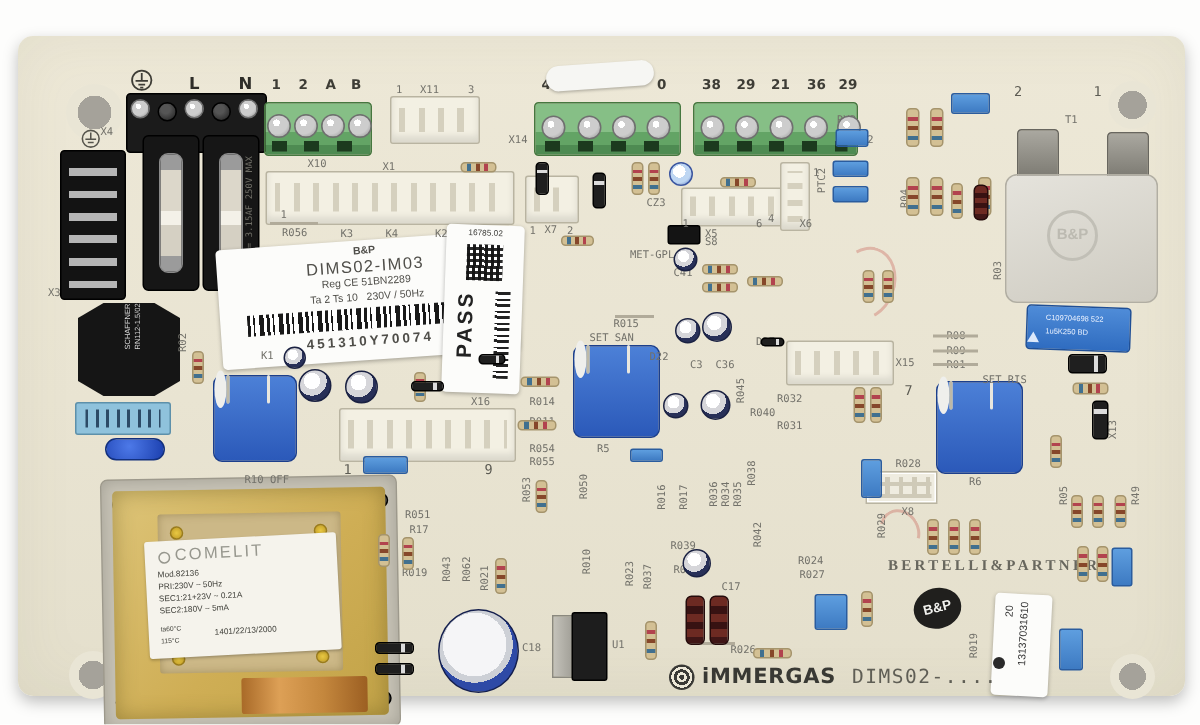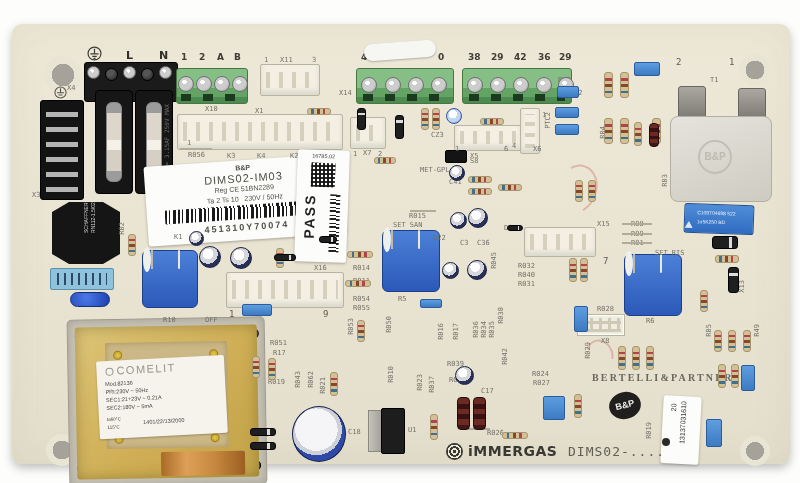--- a/index.html
+++ b/index.html
@@ -149,7 +149,7 @@
 
   <b class="num" style="left:456px;top:29px">38</b>
   <b class="num" style="left:479px;top:29px">29</b>
-  <b class="num" style="left:502px;top:29px">42</b>
+  <b class="num" style="left:502px;top:29px">21</b>
   <b class="num" style="left:526px;top:29px">36</b>
   <b class="num" style="left:547px;top:29px">29</b>
   <div class="gt" style="left:450px;top:44px;width:110px;height:36px">

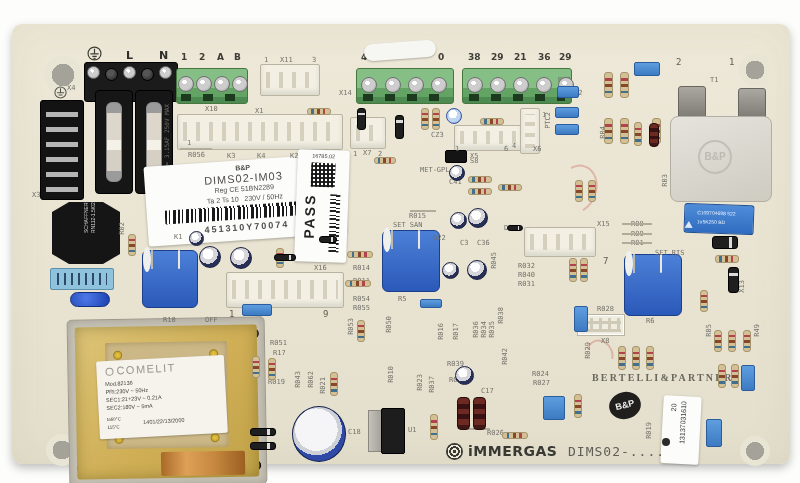--- a/index.html
+++ b/index.html
@@ -313,7 +313,7 @@
   <b class="sk sv" style="left:107px;top:198px">R02</b>
   <b class="sk sv" style="left:588px;top:102px">R04</b>
   <b class="sk sv" style="left:650px;top:150px">R03</b>
-  <b class="sk" style="left:585px;top:197px">X15</b>
+  <b class="sk" style="left:585px;top:215px">X15</b>
   <b class="sk" style="left:619px;top:197px">R08</b>
   <b class="sk" style="left:619px;top:207px">R09</b>
   <b class="sk" style="left:619px;top:216px">R01</b>

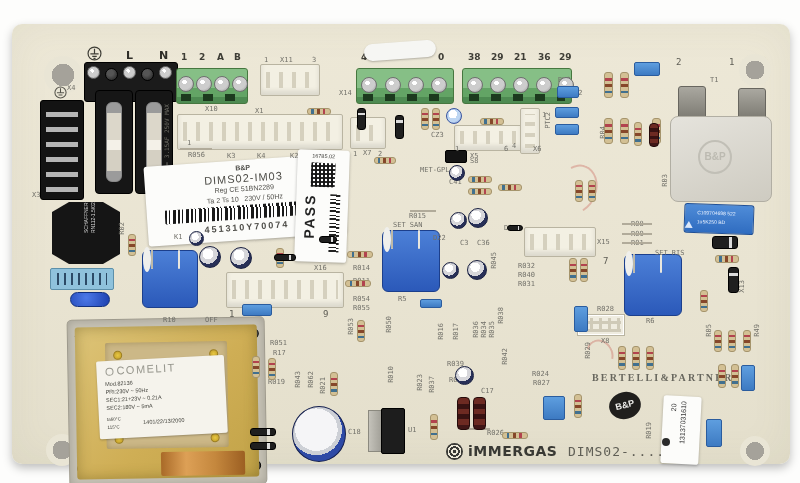--- a/index.html
+++ b/index.html
@@ -335,7 +335,7 @@
   <b class="sk" style="left:438px;top:246px">C2</b>
   <b class="sk" style="left:466px;top:240px">C6</b>
   <b class="sk" style="left:506px;top:239px">R032</b>
-  <b class="sk" style="left:506px;top:248px">R040</b>
+  <b class="sk" style="left:488px;top:248px">R040</b>
   <b class="sk" style="left:506px;top:257px">R031</b>
   <b class="sk" style="left:386px;top:272px">R5</b>
   <b class="sk" style="left:151px;top:293px">R10</b>

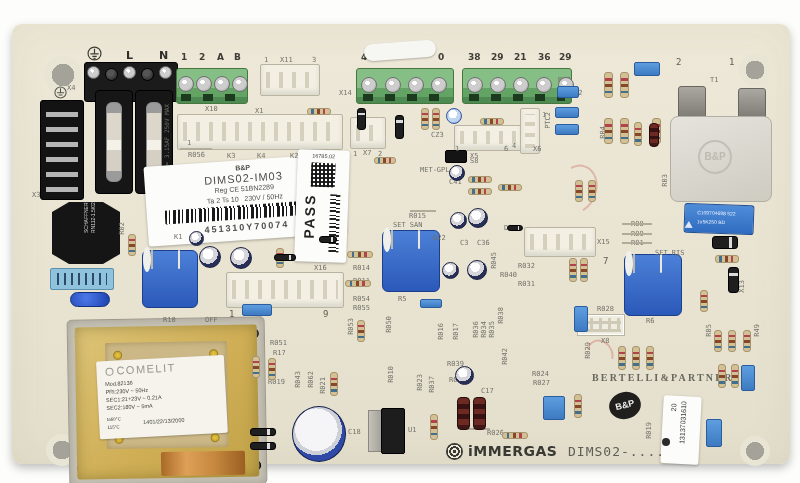--- a/index.html
+++ b/index.html
@@ -339,7 +339,7 @@
   <b class="sk" style="left:506px;top:257px">R031</b>
   <b class="sk" style="left:386px;top:272px">R5</b>
   <b class="sk" style="left:151px;top:293px">R10</b>
-  <b class="sk" style="left:193px;top:293px">OFF</b>
+  <b class="sk" style="left:168px;top:293px">OFF</b>
   <b class="sk" style="left:302px;top:241px">X16</b>
   <b class="sk skb" style="left:217px;top:286px">1</b>
   <b class="sk skb" style="left:311px;top:286px">9</b>

